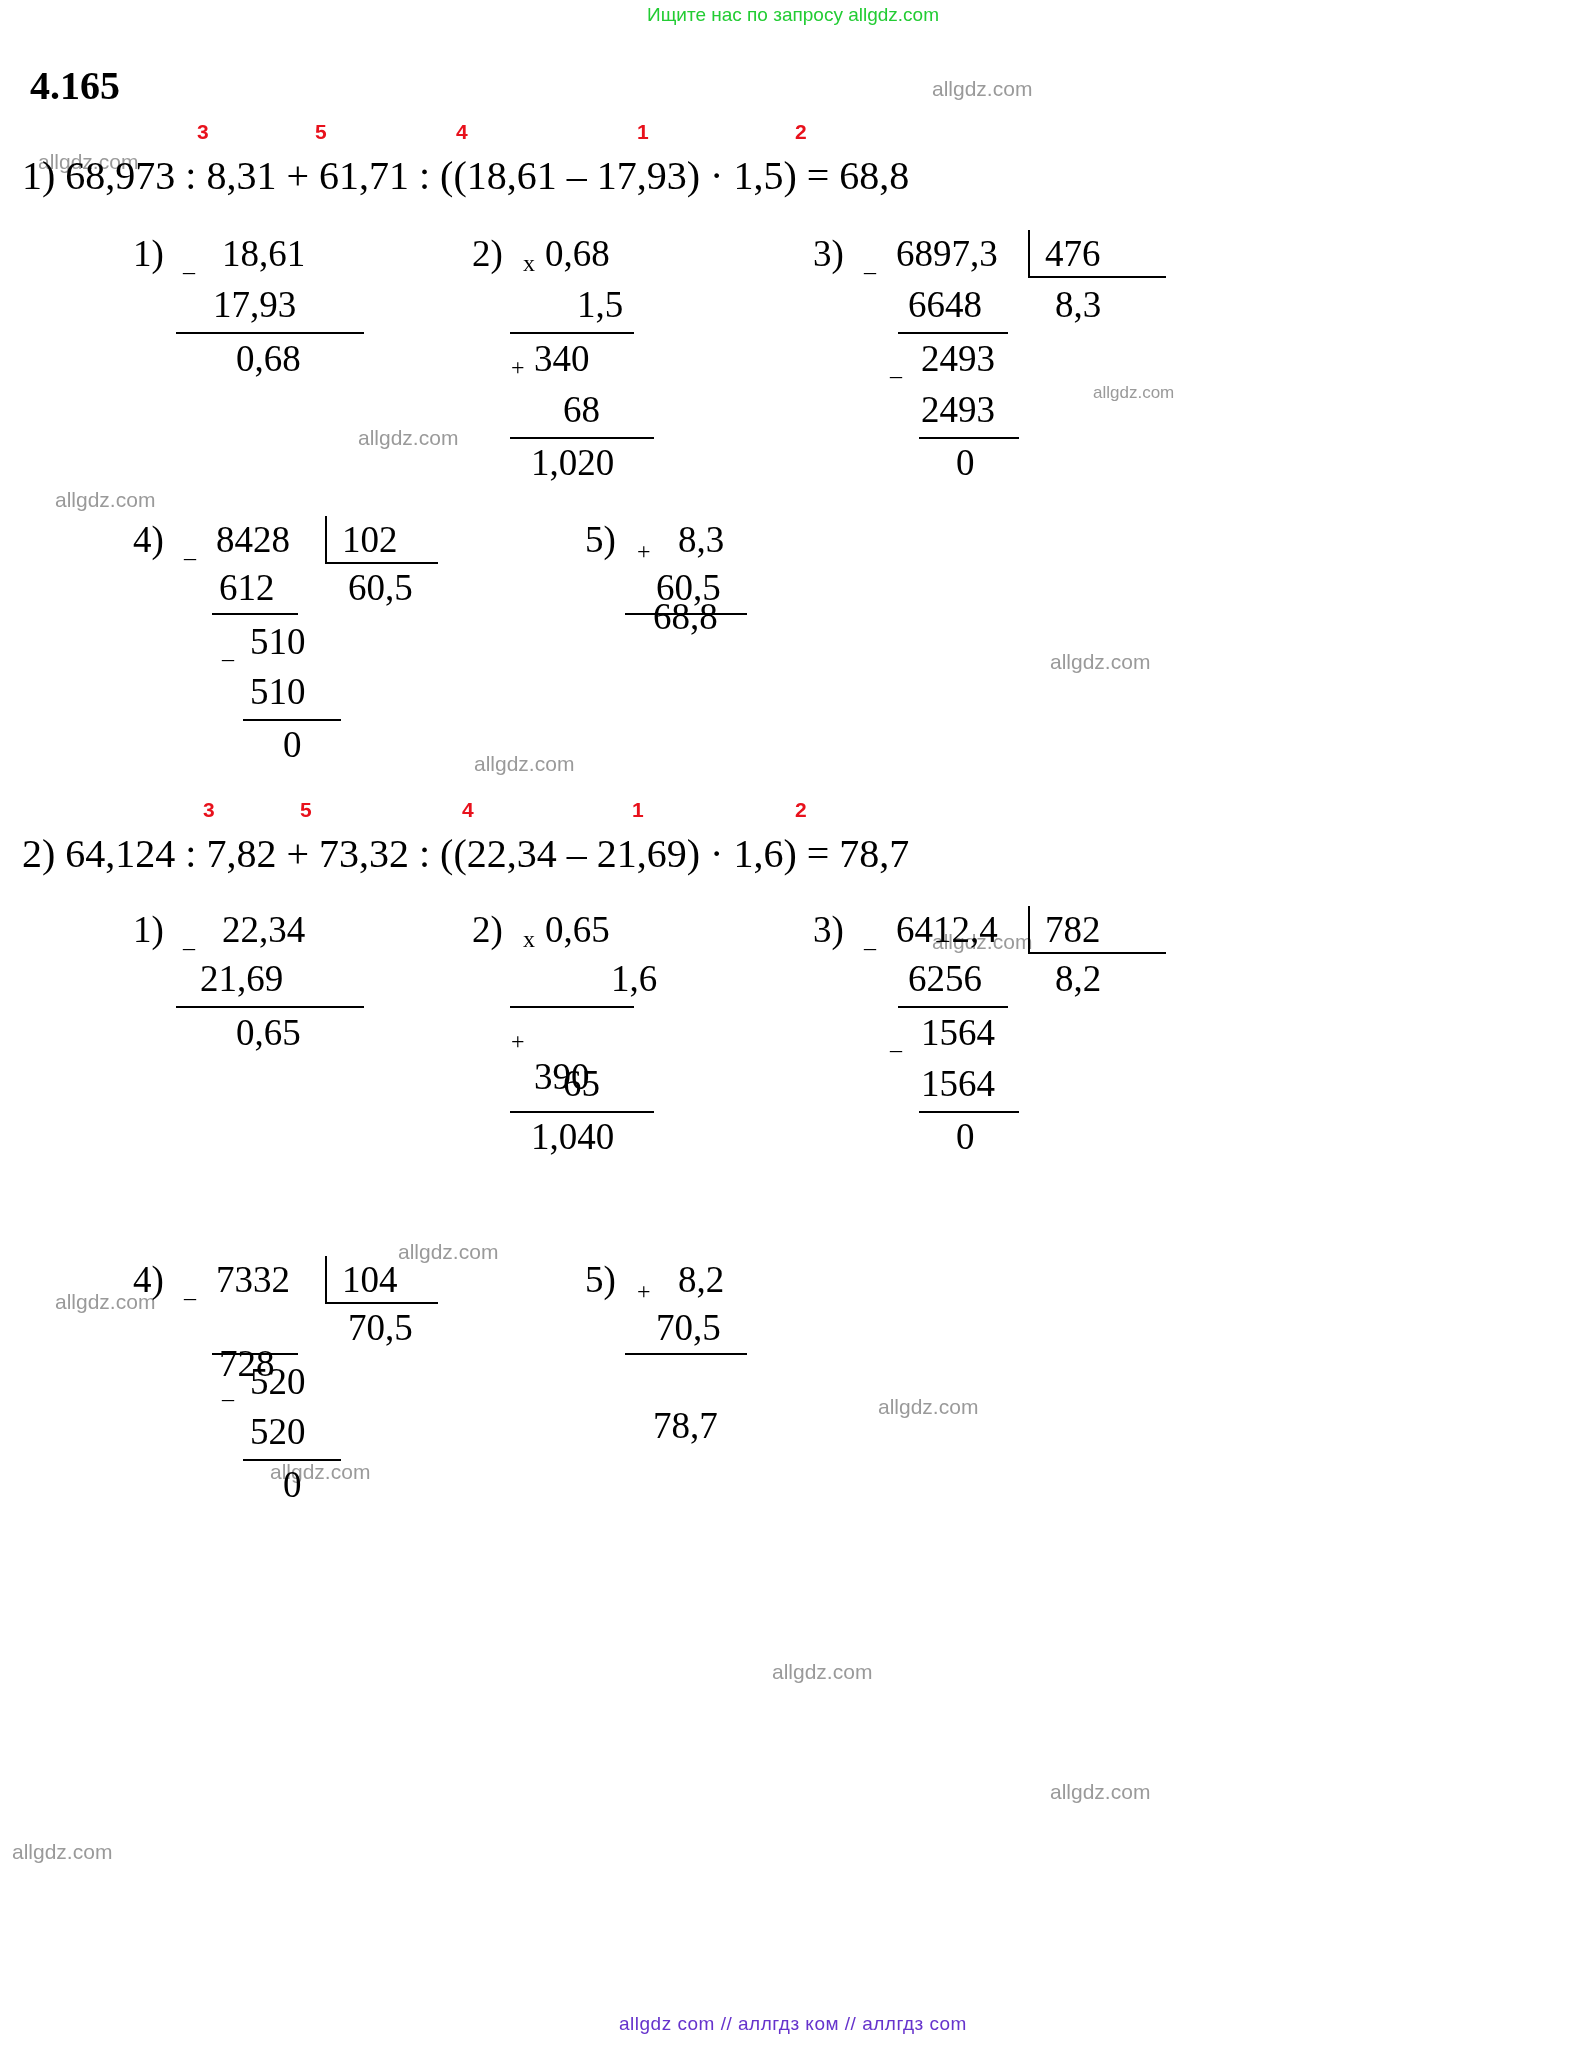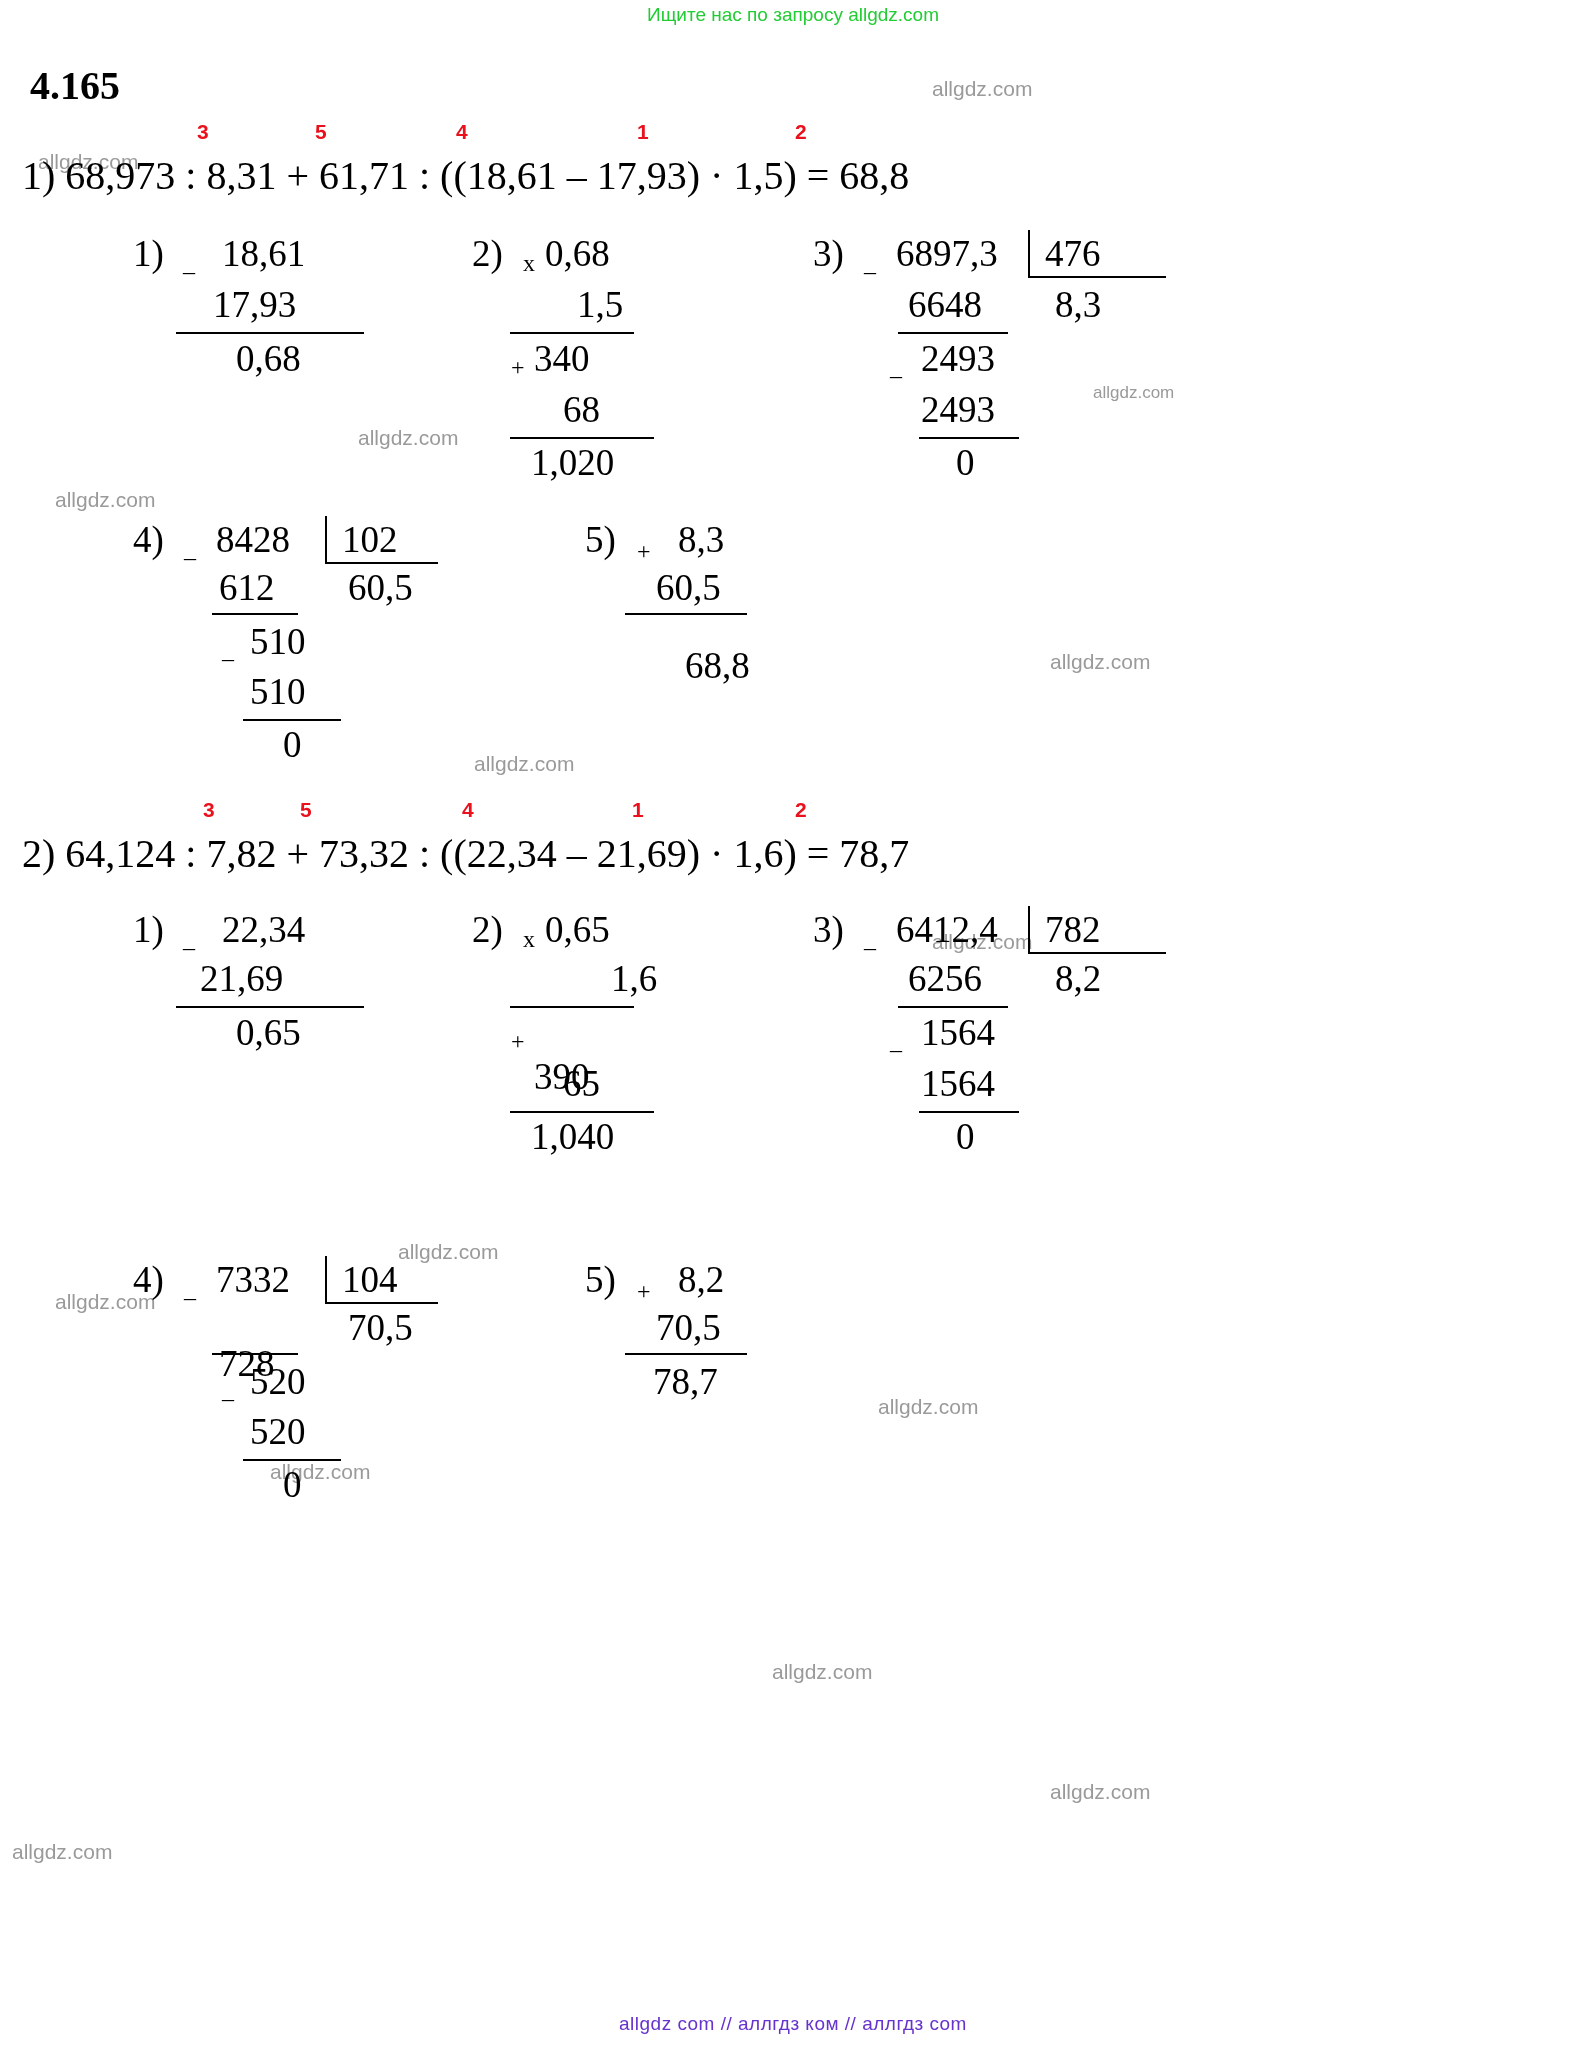--- a/index.html
+++ b/index.html
@@ -152,7 +152,7 @@
 <div class="abs num" style="top:518px; left:678px;">8,3</div>
 <div class="abs num" style="top:566px; left:656px;">60,5</div>
 <div class="abs ul-line" style="top:613px; left:625px; width:122px;"></div>
-<div class="abs num" style="top:644px; left:653px;margin-left:32px;">68,8</div>
+<div class="abs num" style="top:595px; left:653px;">68,8</div>
 
 <div class="abs order-num" style="top:798px; left:203px;">3</div>
 <div class="abs order-num" style="top:798px; left:300px;">5</div>

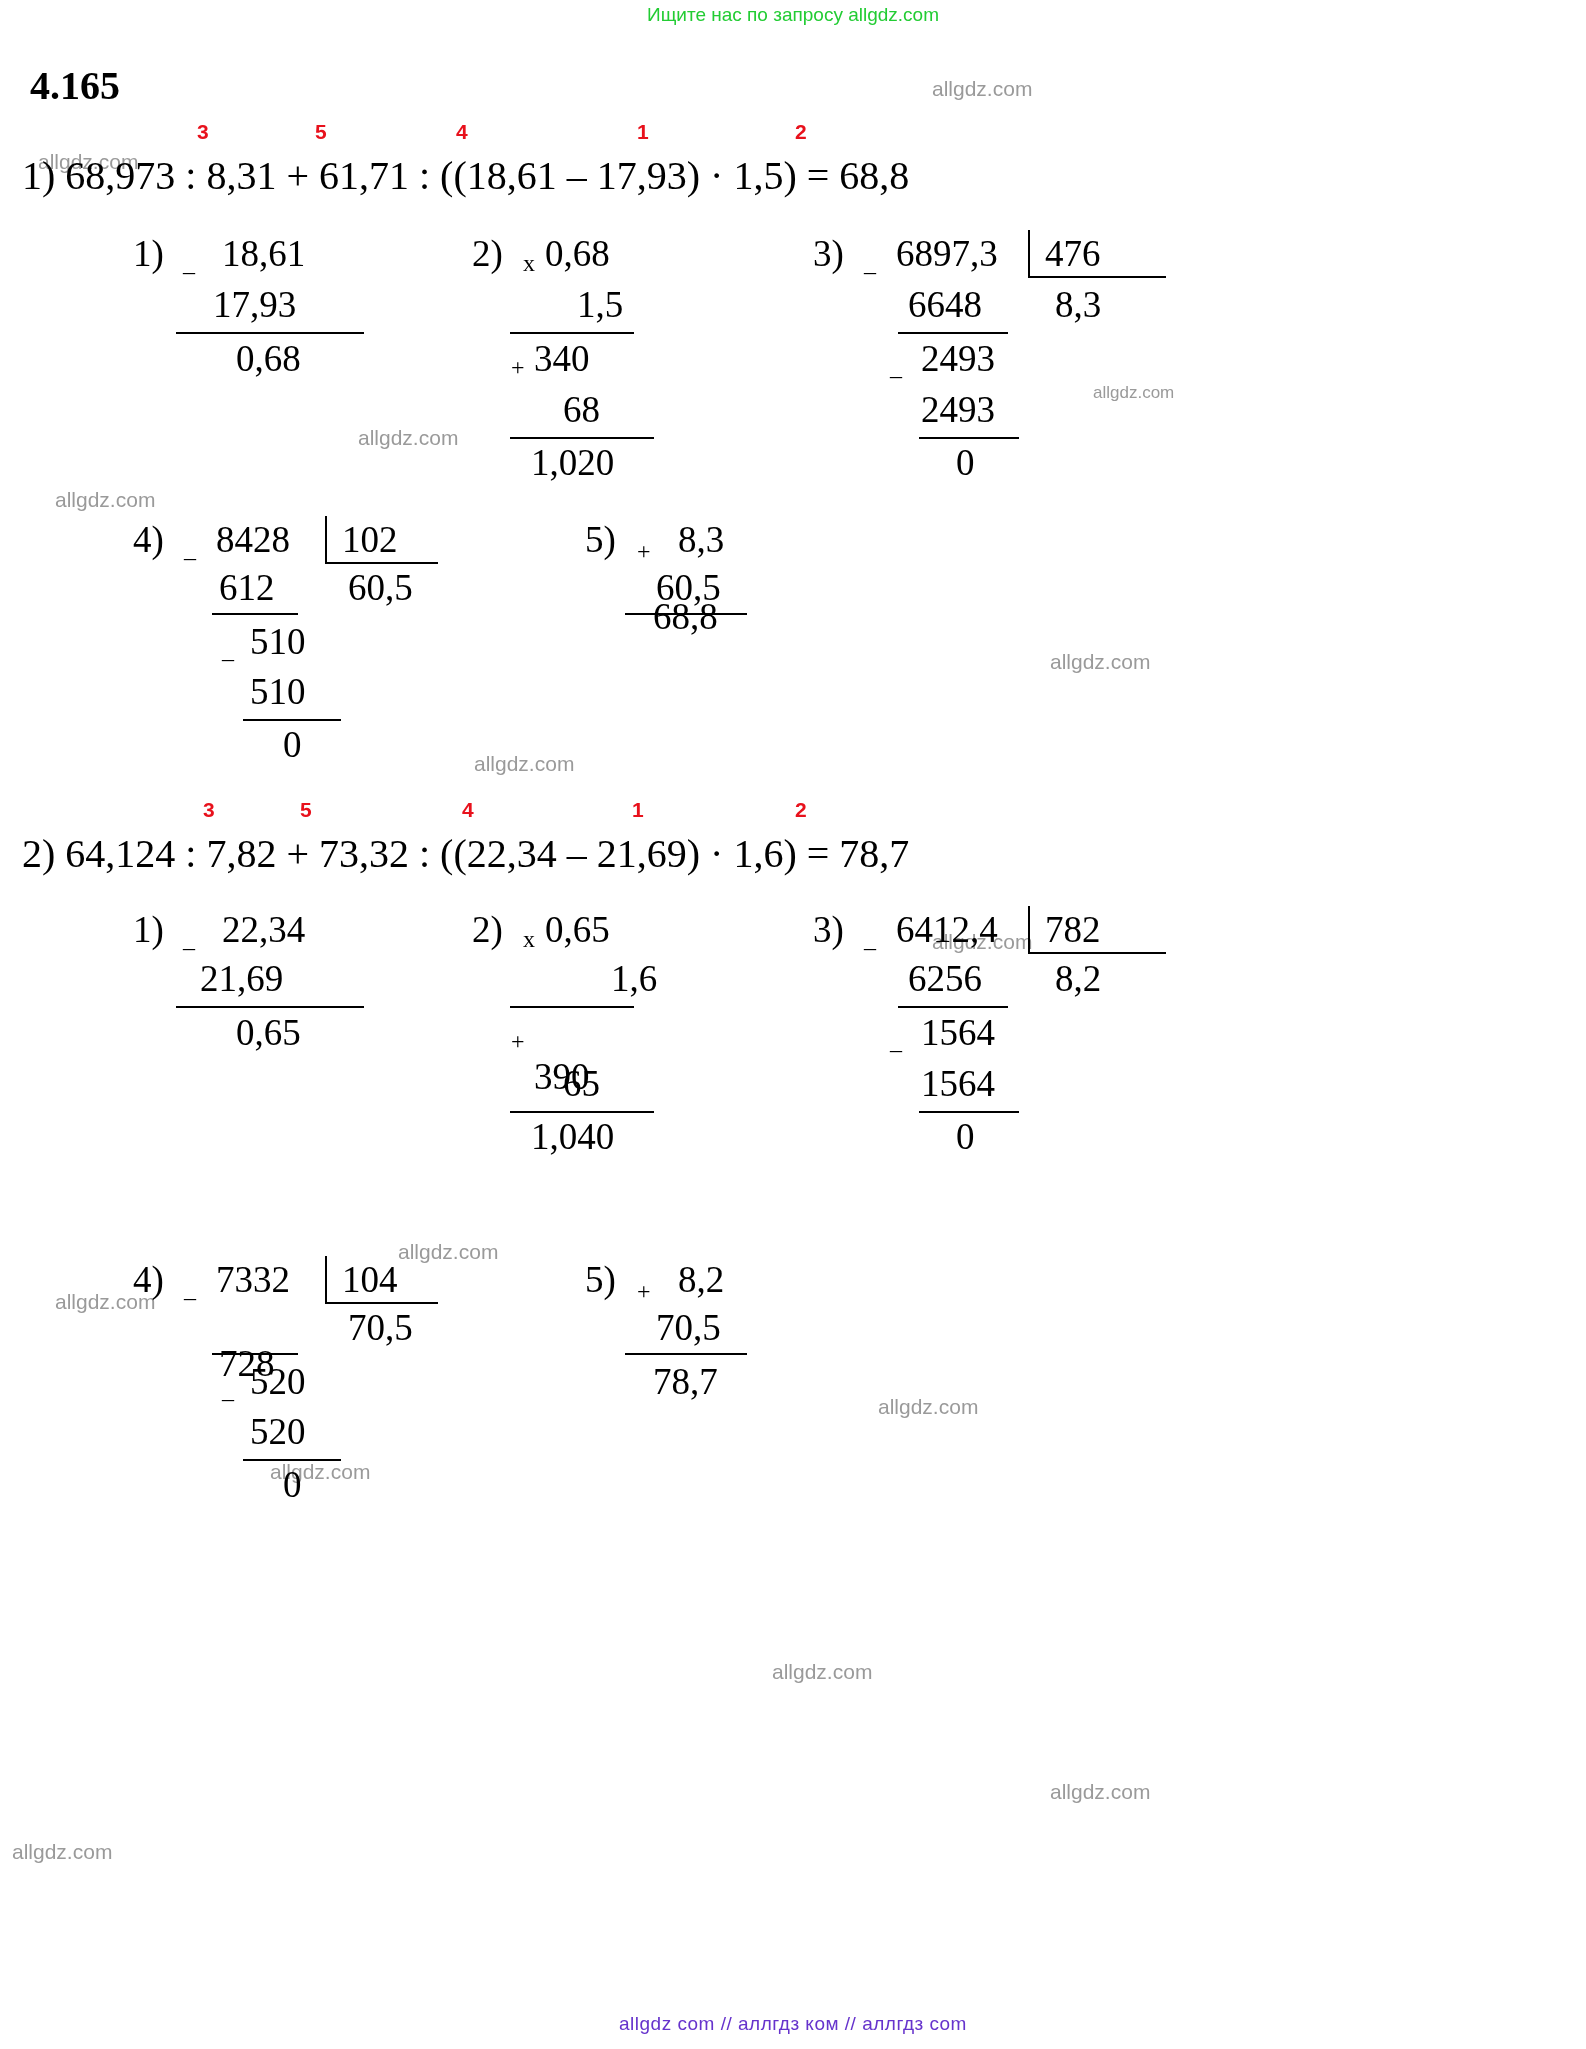--- a/index.html
+++ b/index.html
@@ -215,7 +215,7 @@
 <div class="abs num" style="top:1258px; left:678px;">8,2</div>
 <div class="abs num" style="top:1306px; left:656px;">70,5</div>
 <div class="abs ul-line" style="top:1353px; left:625px; width:122px;"></div>
-<div class="abs num" style="top:1360px; left:653px;">78,7</div>
+<div class="abs num" style="top:1404px; left:653px;">78,7</div>
 
 <div class="abs bottom-banner">allgdz com  //  аллгдз ком  //  аллгдз сom</div>
 

